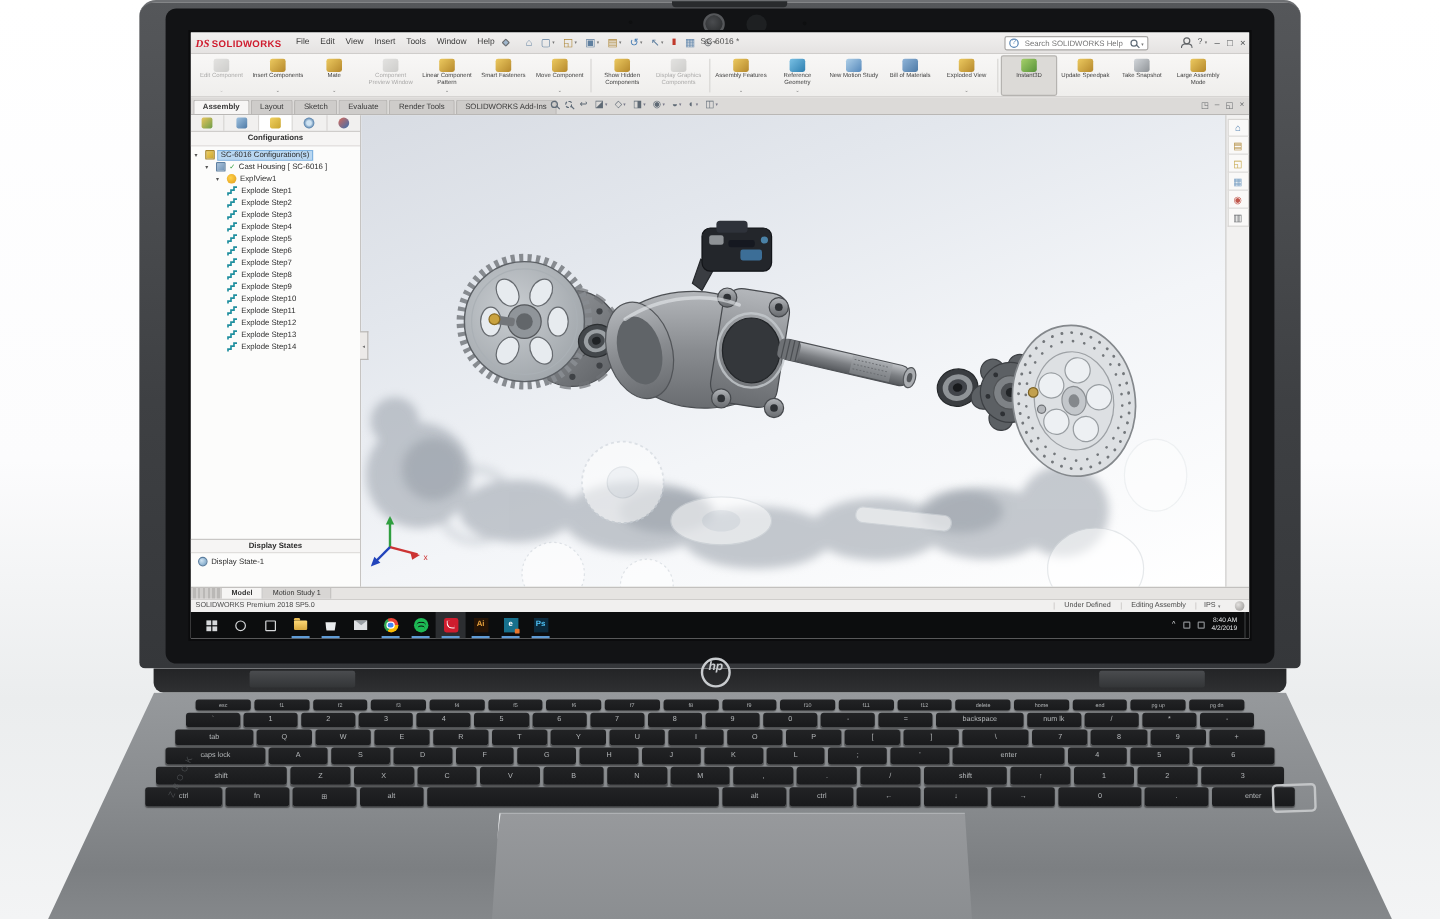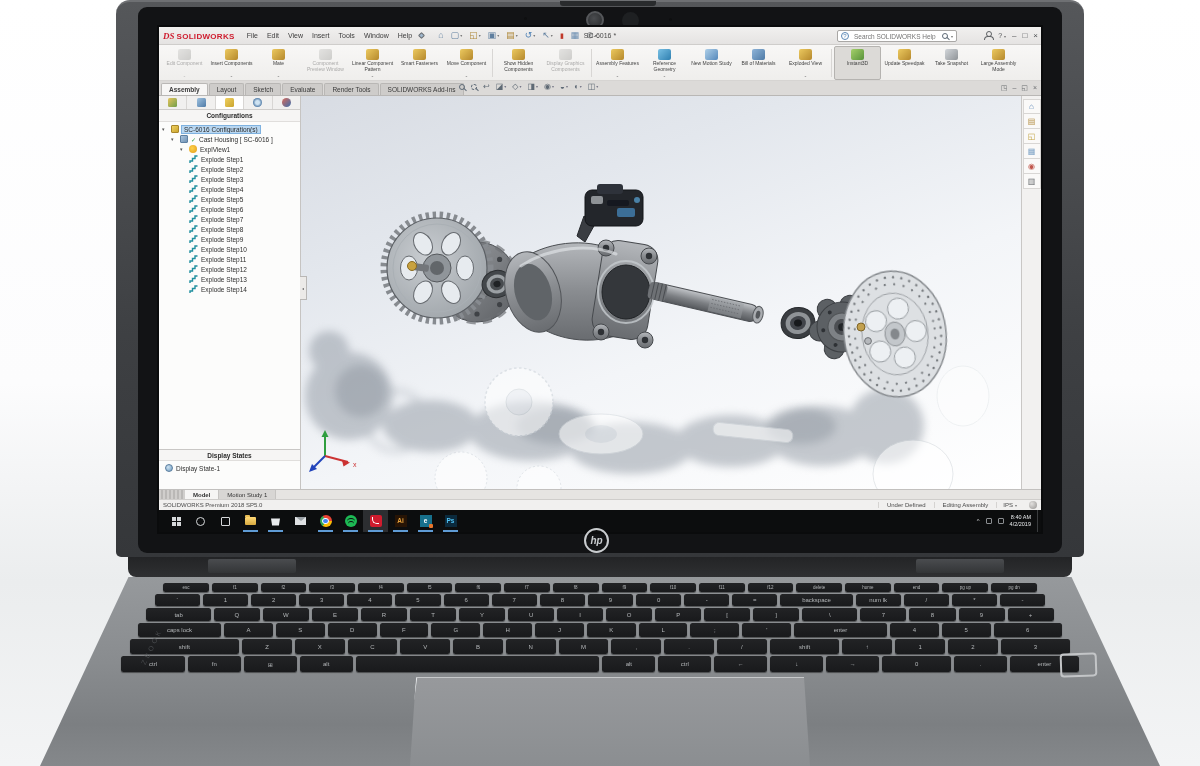--- a/index.html
+++ b/index.html
@@ -16,8 +16,8 @@
   .cam{position:absolute;left:470px;top:9px;width:18px;height:18px;border-radius:50%;border:2px solid #55575a;background:radial-gradient(circle at 42% 38%,#4a4c4f,#26282a);}
   .ircam{position:absolute;left:506px;top:10px;width:17px;height:17px;border-radius:50%;background:#1e2022;}
   .micdot{position:absolute;width:3px;height:3px;border-radius:50%;background:#0e0f10;}
-  .hp-logo{position:absolute;left:468px;top:526px;width:25px;height:25px;border:2px solid #c9cccf;border-radius:50%;
-    color:#c9cccf;font:italic bold 10px "Liberation Sans",sans-serif;display:flex;align-items:center;justify-content:center;z-index:6;}
+  .hp-logo{position:absolute;left:468px;top:546px;width:25px;height:25px;border:2px solid #c9cccf;border-radius:50%;
+    color:#c9cccf;font:italic bold 10px "Liberation Sans",sans-serif;display:flex;justify-content:center;z-index:6;}
   .hinge{position:absolute;left:128px;top:557px;width:944px;height:20px;background:linear-gradient(#232426,#2f3032);border-radius:0 0 8px 8px;}
   .hcap{position:absolute;top:2px;width:88px;height:14px;background:linear-gradient(#4a4c4f,#333537);border-radius:2px;}
   .base{position:absolute;left:40px;top:577px;width:1120px;height:189px;

